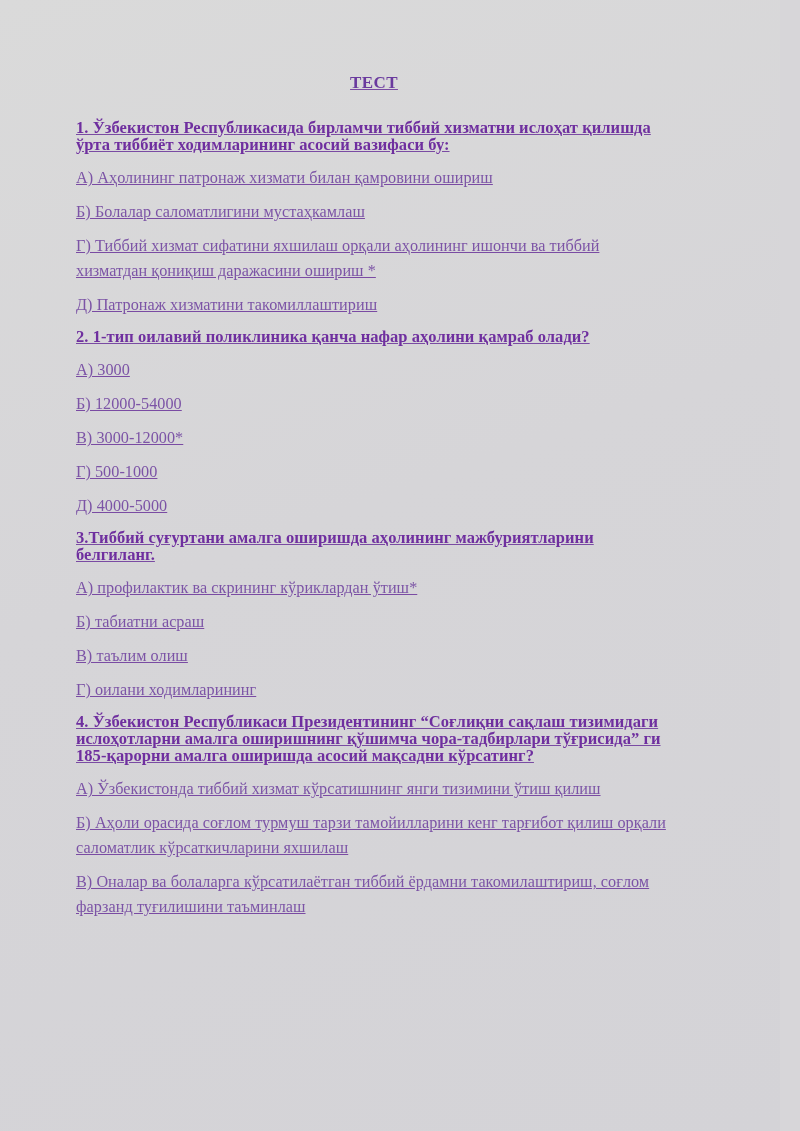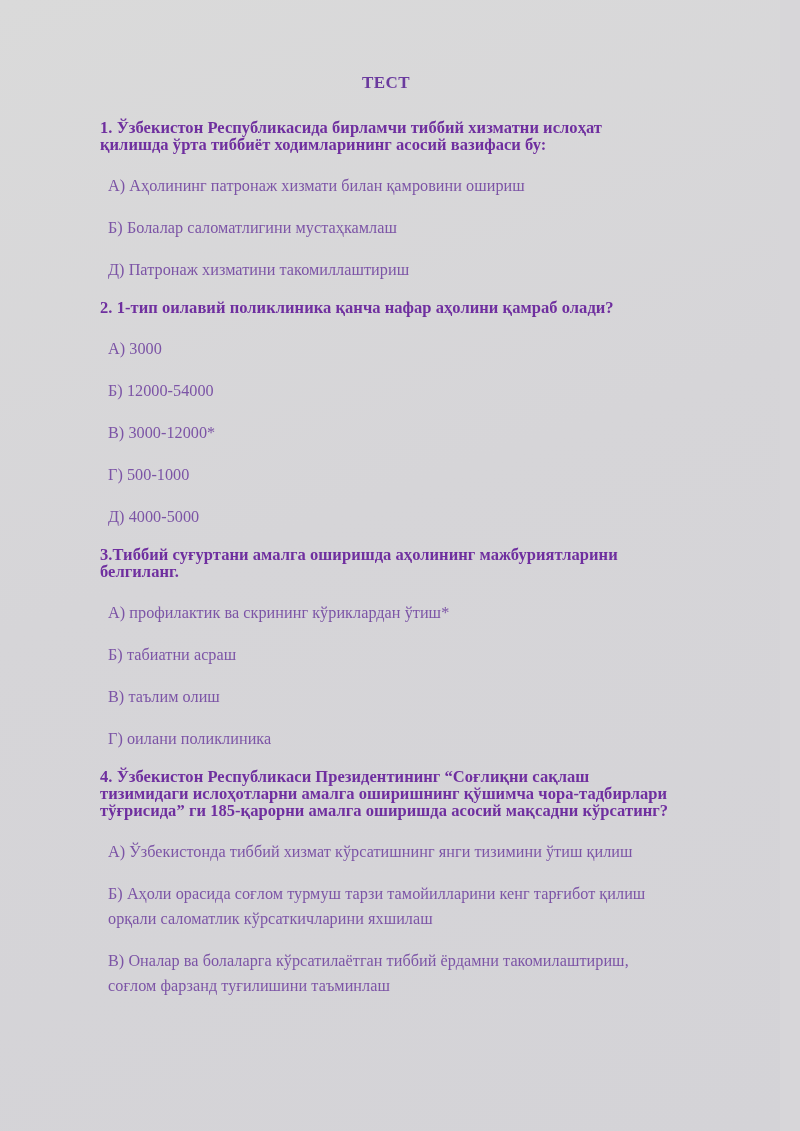--- a/index.html
+++ b/index.html
@@ -20,7 +20,8 @@
     height: 1131px;
     background: linear-gradient(160deg, #dadada 0%, #d6d5d8 45%, #d4d3d7 100%);
     box-sizing: border-box;
-    padding: 0 108px 0 100px;
+    padding: 0 108px 0 76px;
+    text-decoration: underline;
   }
   .doc-title {
     text-align: center;

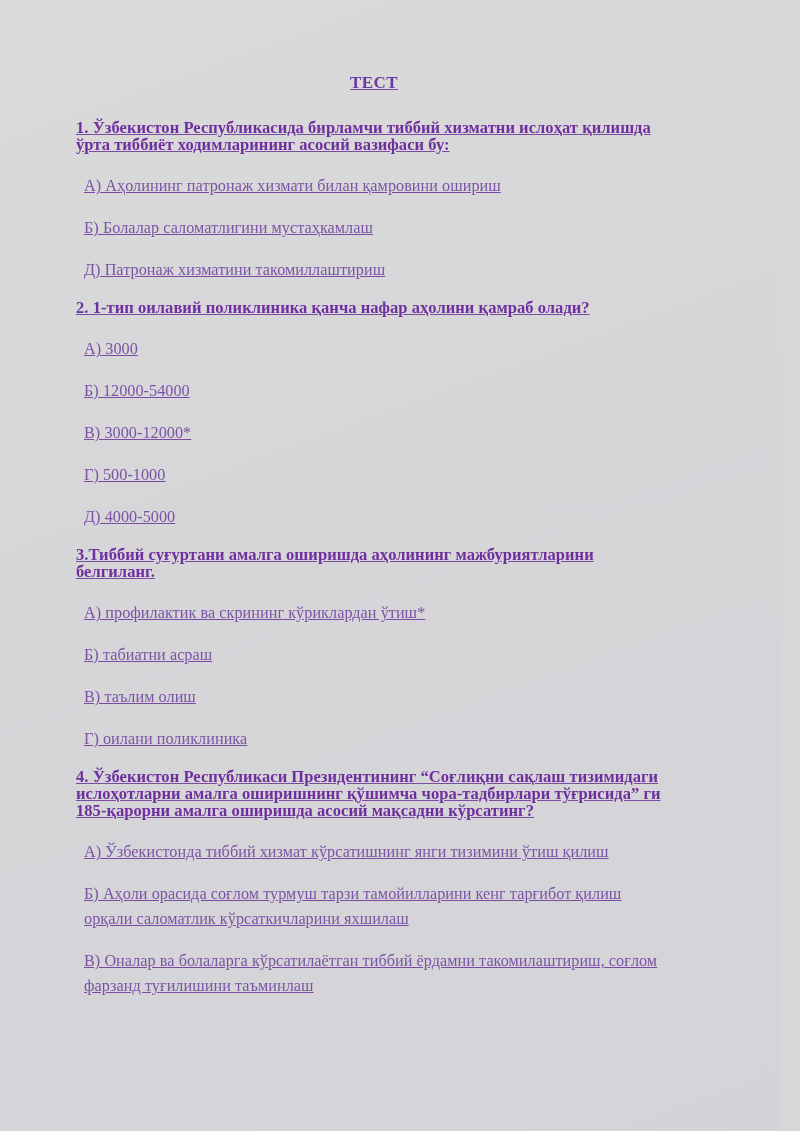--- a/index.html
+++ b/index.html
@@ -50,7 +50,7 @@
     font-size: 16.2px;
     line-height: 25px;
     color: #7c54a6;
-    margin: 8px;
+    margin: 0;
     padding: 9px 0 0 0;
     text-align: left;
     letter-spacing: 0.05px;

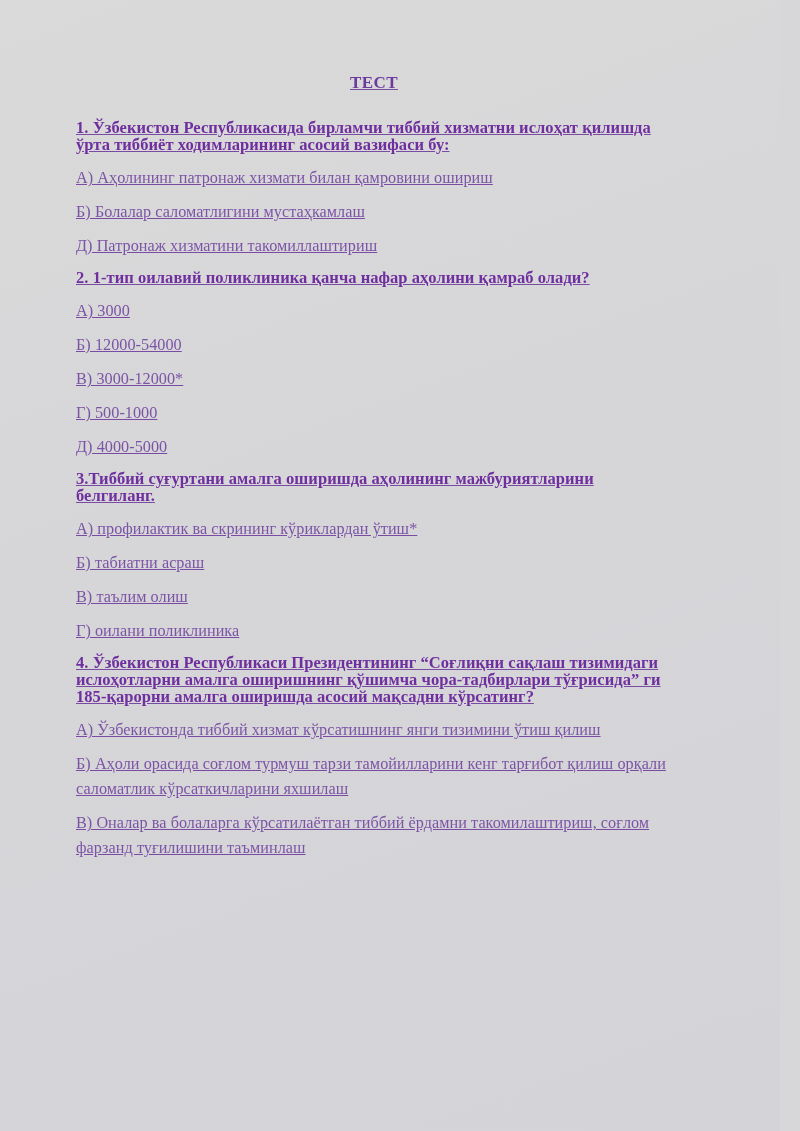--- a/index.html
+++ b/index.html
@@ -70,6 +70,7 @@
     <p class="question">1. Ўзбекистон Республикасида бирламчи тиббий хизматни ислоҳат қилишда ўрта тиббиёт ходимларининг асосий вазифаси бу:</p>
     <p class="option">А) Аҳолининг патронаж  хизмати билан қамровини ошириш</p>
     <p class="option">Б) Болалар саломатлигини мустаҳкамлаш</p>
+    <p class="option">Г) Тиббий хизмат сифатини яхшилаш  орқали аҳолининг ишончи ва тиббий хизматдан қониқиш даражасини ошириш *</p>
     <p class="option">Д) Патронаж хизматини такомиллаштириш</p>
   </div>
 

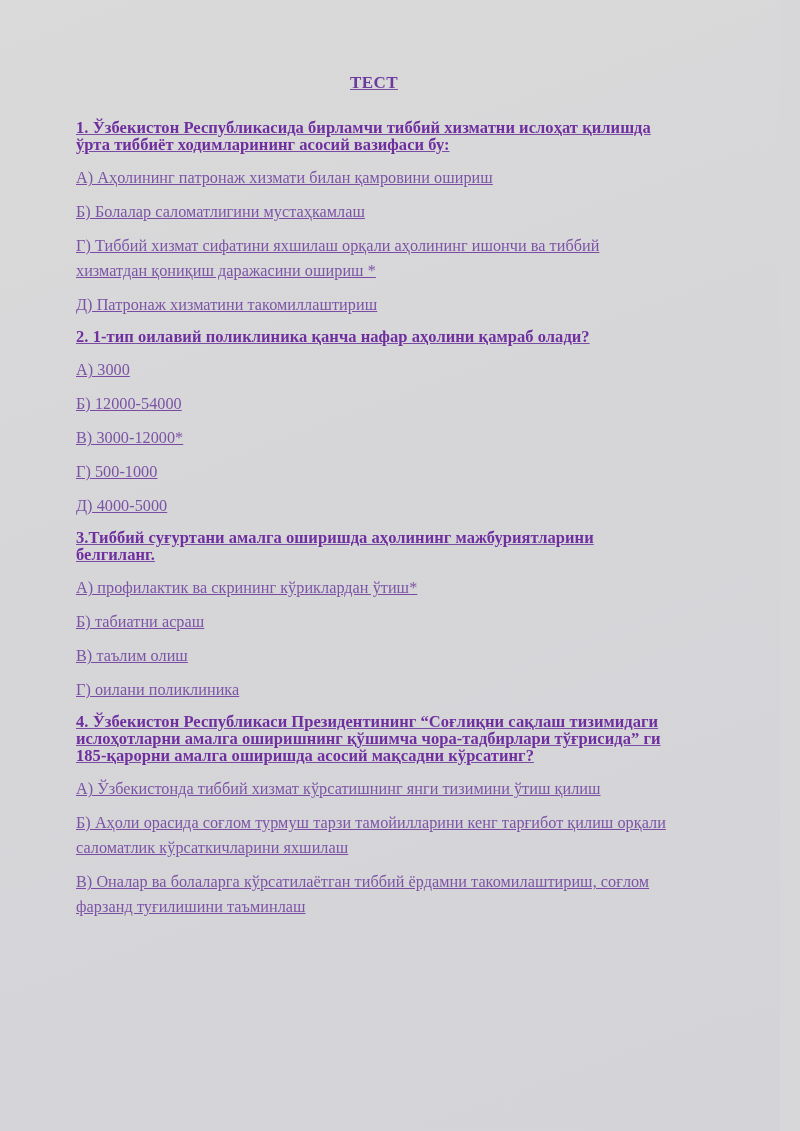--- a/index.html
+++ b/index.html
@@ -88,7 +88,7 @@
     <p class="option">А) профилактик ва скрининг кўриклардан ўтиш*</p>
     <p class="option">Б) табиатни асраш</p>
     <p class="option">В) таълим олиш</p>
-    <p class="option">Г) оилани поликлиника</p>
+    <p class="option">Г) оилани ходимларининг</p>
   </div>
 
   <div class="q-block">

